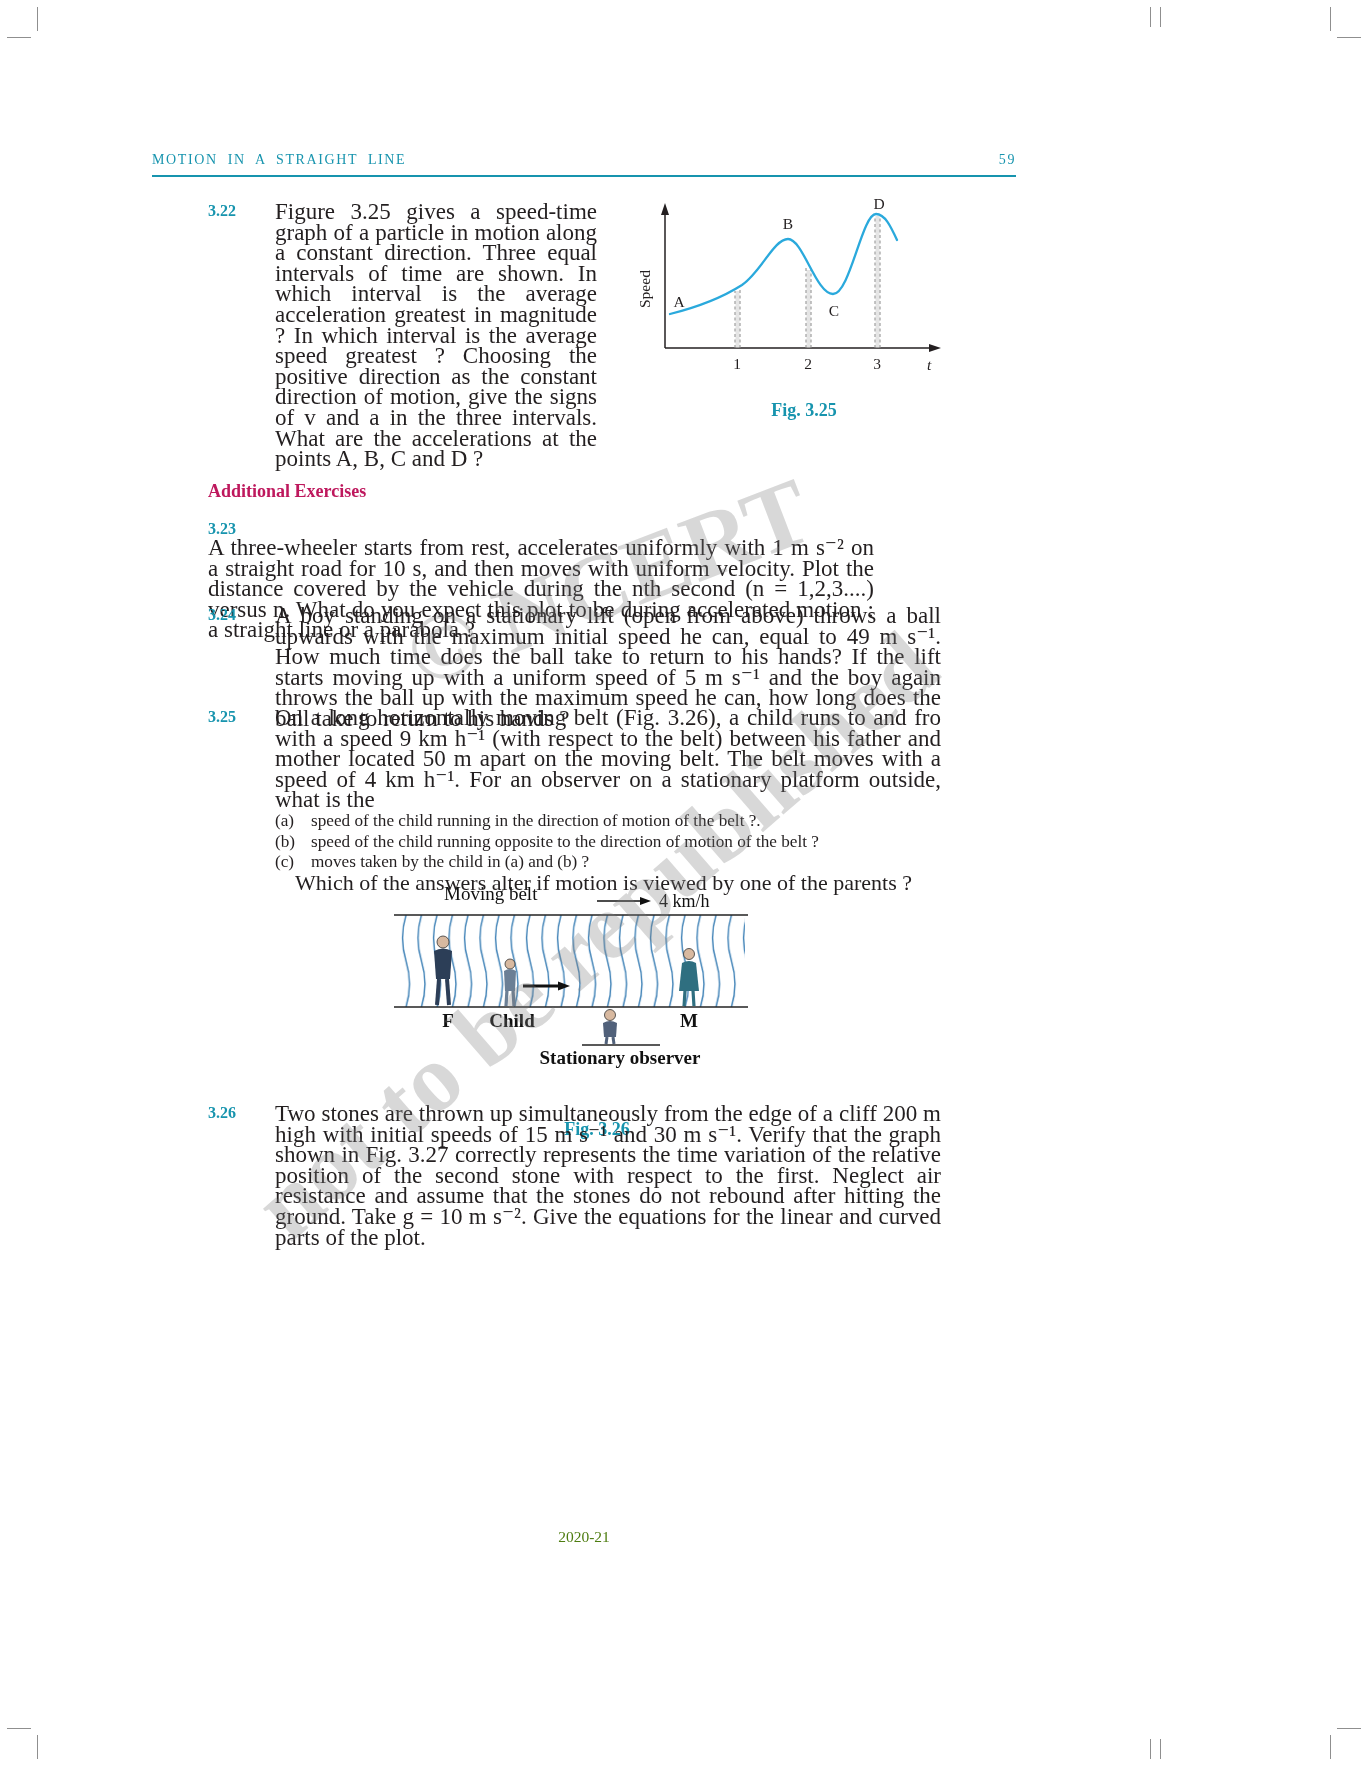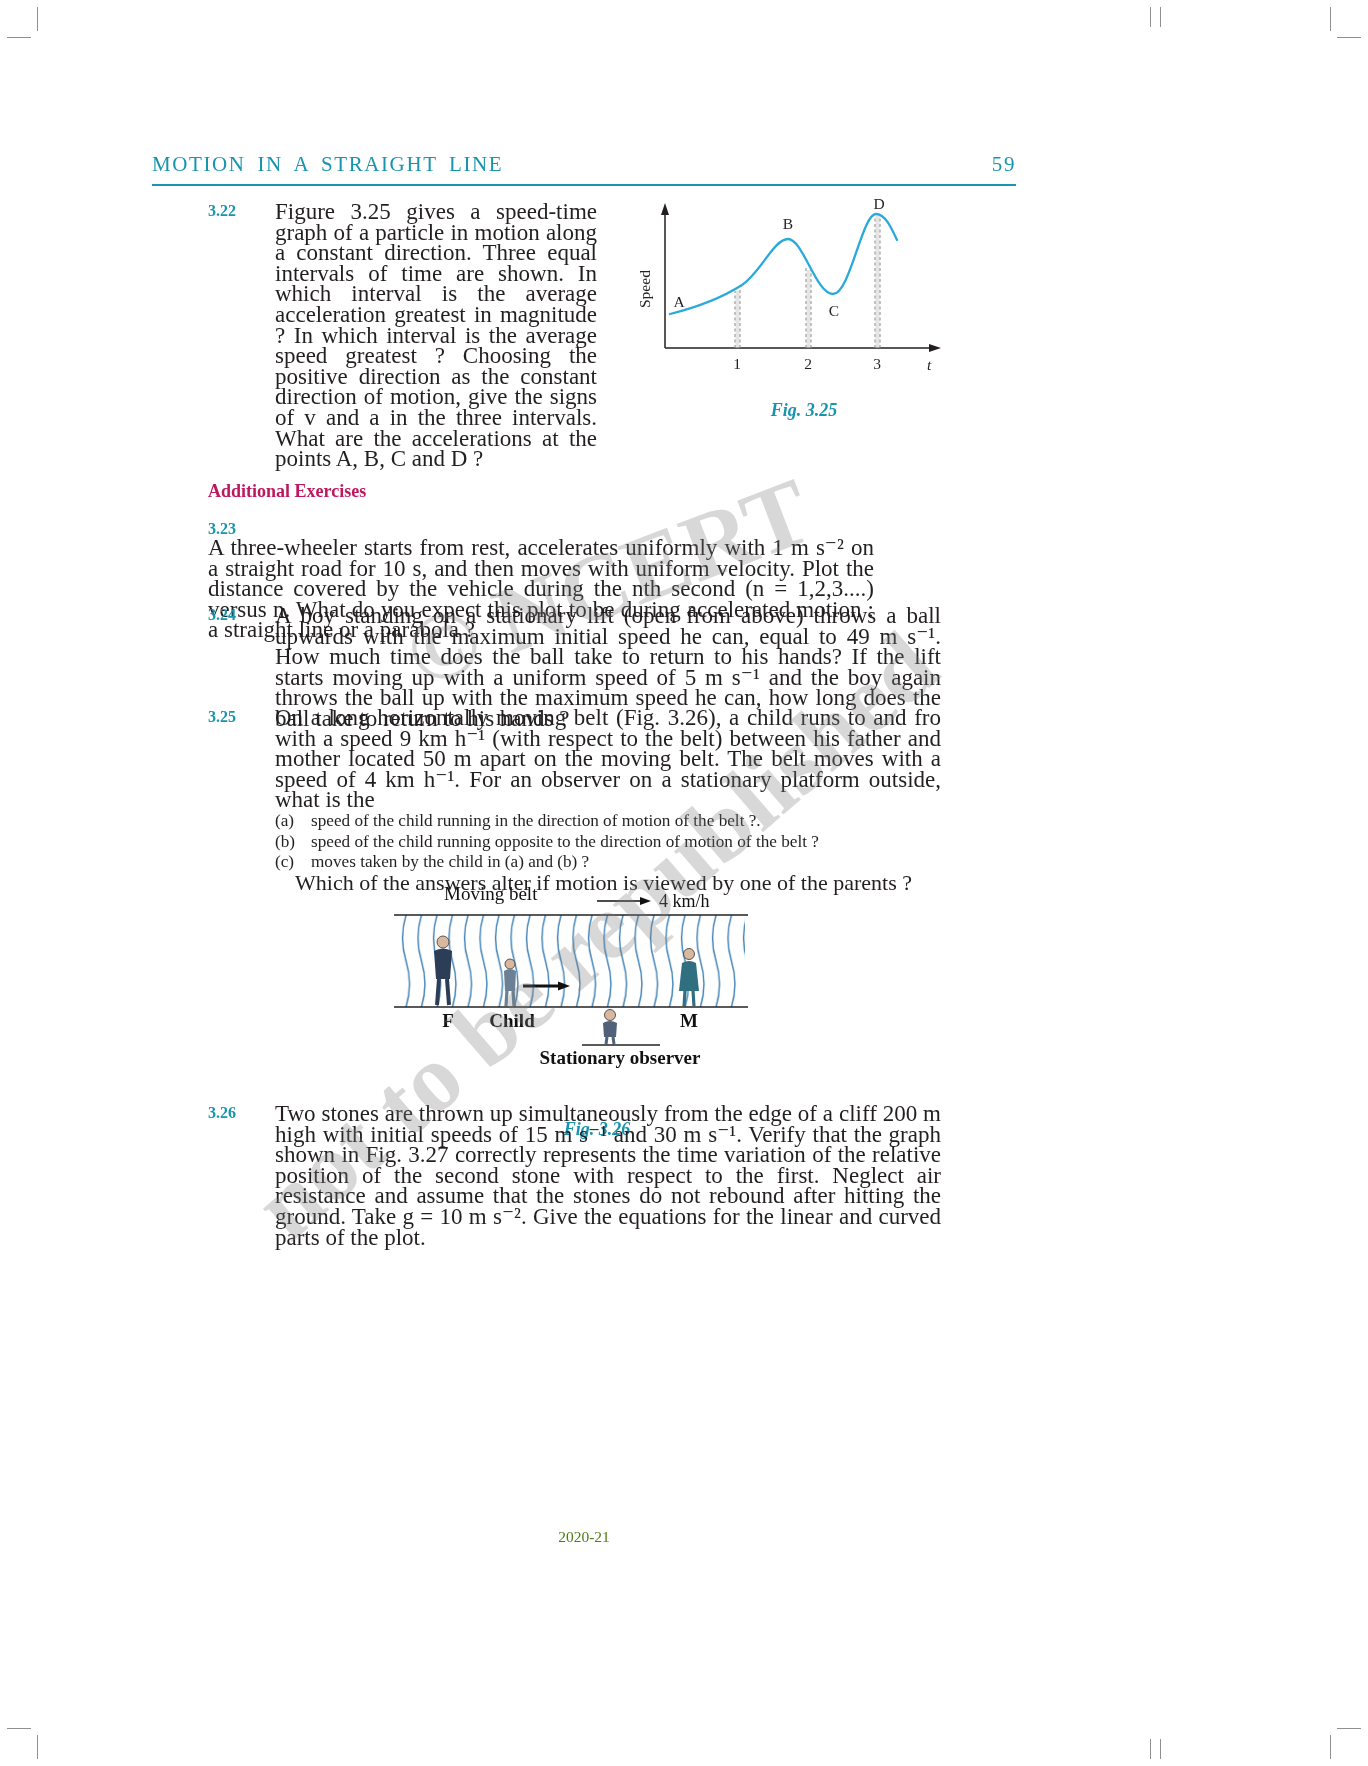--- a/index.html
+++ b/index.html
@@ -15,7 +15,7 @@
   .header {
     position:absolute; left:152px; top:152px; width:864px;
     display:flex; justify-content:space-between; align-items:flex-end;
-    color:#1794ae; font-size:21px; letter-spacing:1.6px; word-spacing:5px;
+    color:#1794ae; font-size:14px; letter-spacing:1.6px; word-spacing:5px;
     border-bottom:2px solid #1794ae; padding-bottom:7px;
   }
   

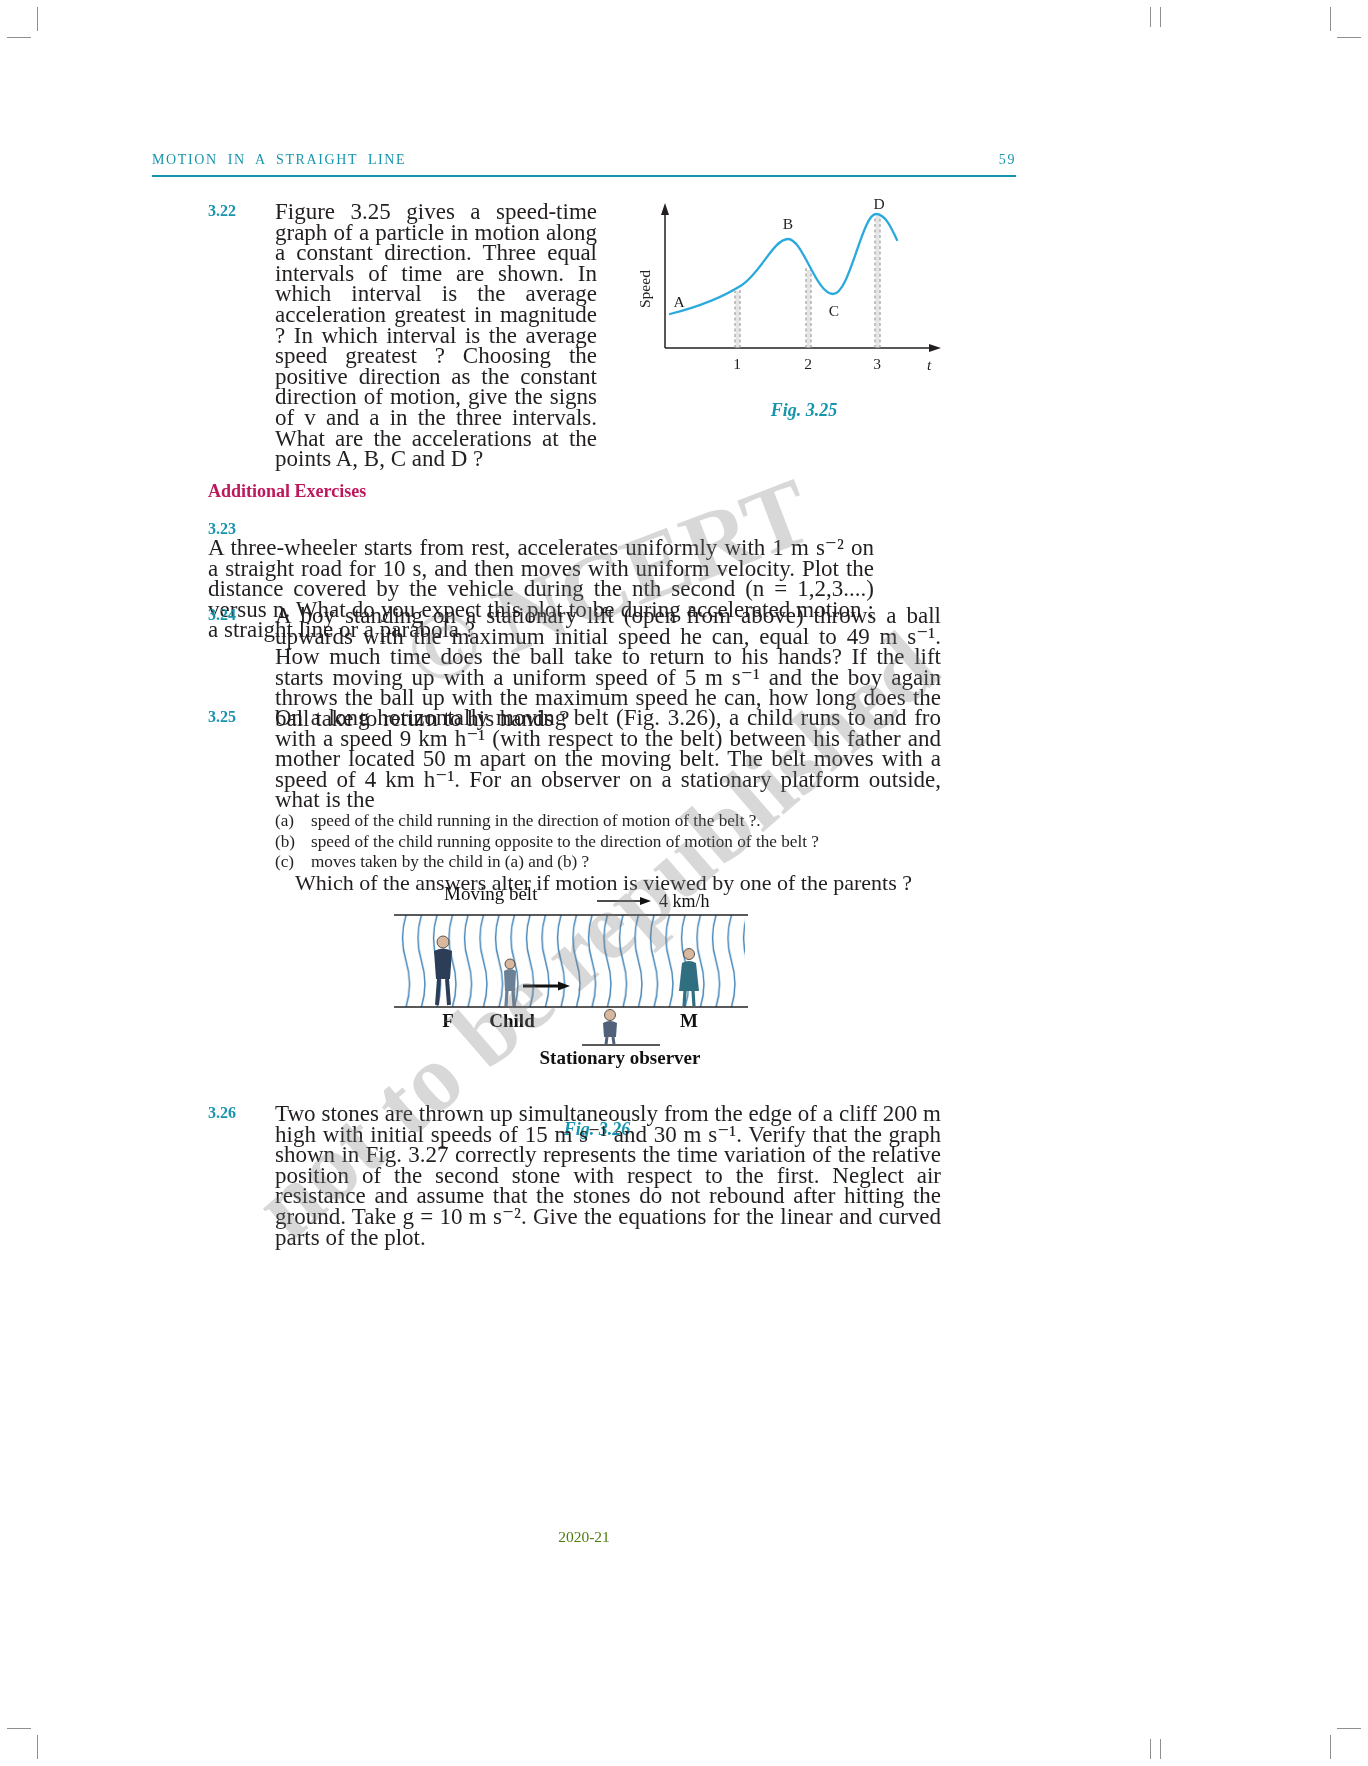--- a/index.html
+++ b/index.html
@@ -36,7 +36,7 @@
   
   .figwrap { position:absolute; }
   .figcap {
-    text-align:center; color:#1794ae; font-weight:bold; font-style:italic;
+    text-align:center; color:#1794ae; font-weight:bold; 
     font-size:18px; margin-top:0px;
   }
   

